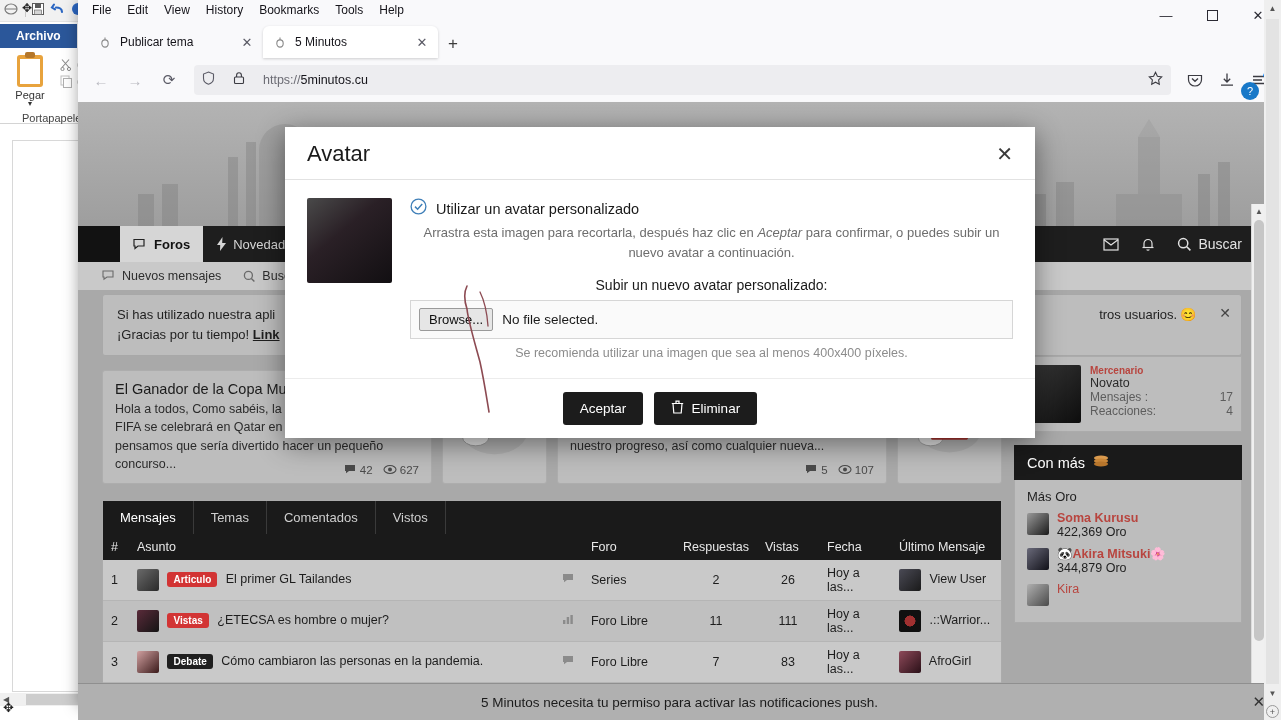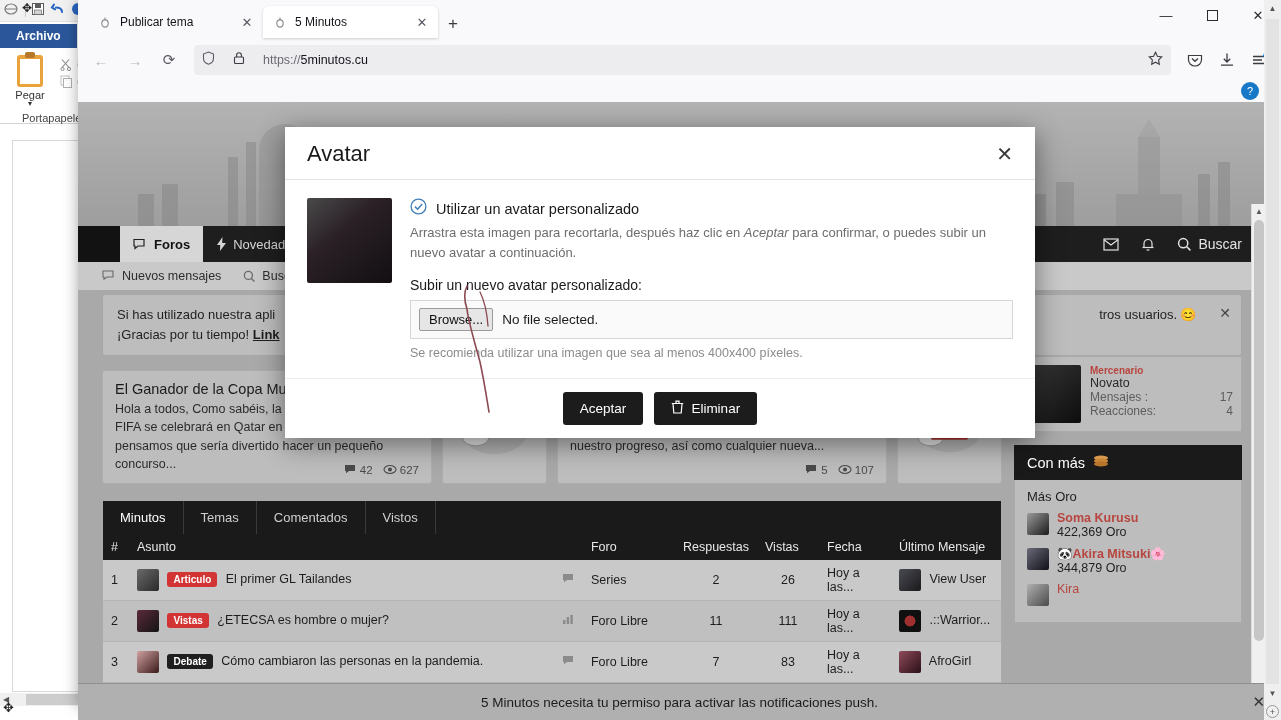--- a/index.html
+++ b/index.html
@@ -229,6 +229,15 @@
 
 <div id="browser">
 
+  <div class="menubar">
+    <div class="mi">File</div>
+    <div class="mi">Edit</div>
+    <div class="mi">View</div>
+    <div class="mi">History</div>
+    <div class="mi">Bookmarks</div>
+    <div class="mi">Tools</div>
+    <div class="mi">Help</div>
+  </div>
 
   <div class="wincontrols">
     <div class="wc">—</div>

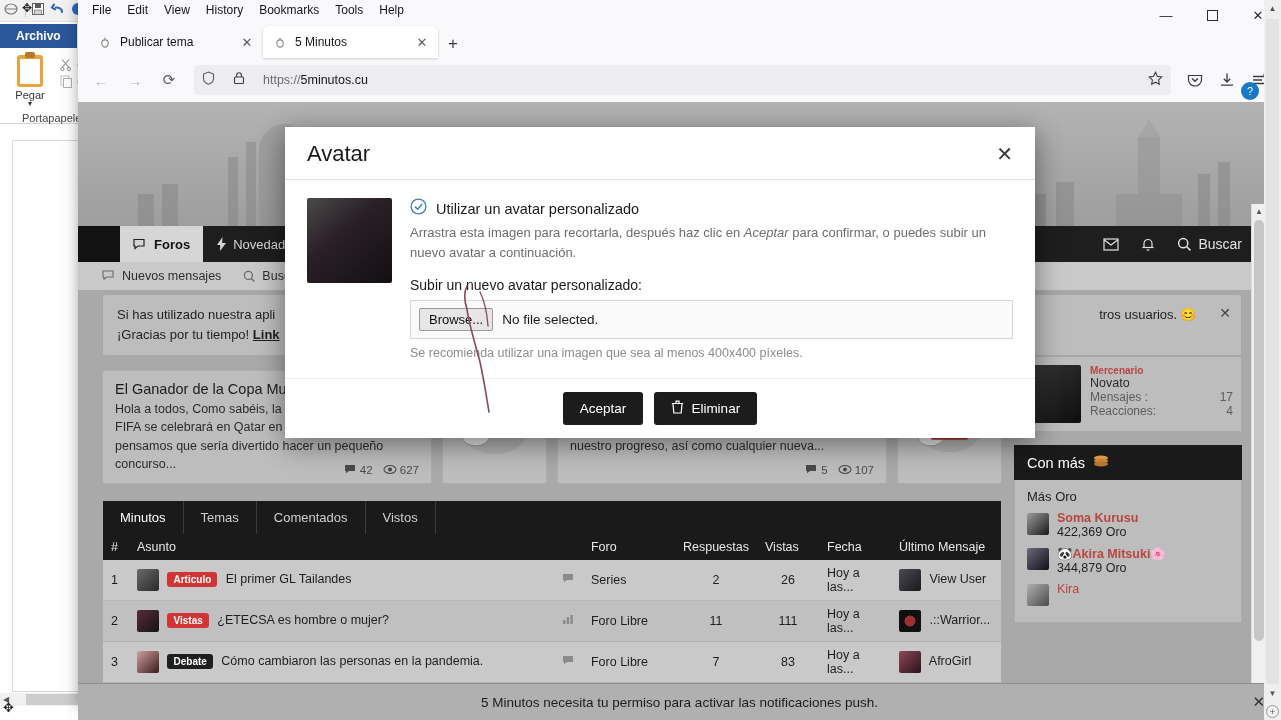--- a/index.html
+++ b/index.html
@@ -125,7 +125,7 @@
   .m-close { margin-left:auto; font-size:20px; color:#3a3a3a; line-height:1;}
   .m-body { display:flex; gap:18px; padding:18px 22px 8px 22px;}
   .m-avatar { width:85px; height:85px; flex:0 0 85px; border-radius:2px;}
-  .m-right { flex:1; min-width:0;}
+  .m-right { flex:1; min-width:0;text-align:center;}
   .m-optrow { display:flex; align-items:center; gap:9px;}
   .m-optlabel { font-size:14.5px; color:#1a1a1a;}
   .m-desc { font-size:13px; color:#6d6d6d; line-height:1.5; margin-top:4px;}

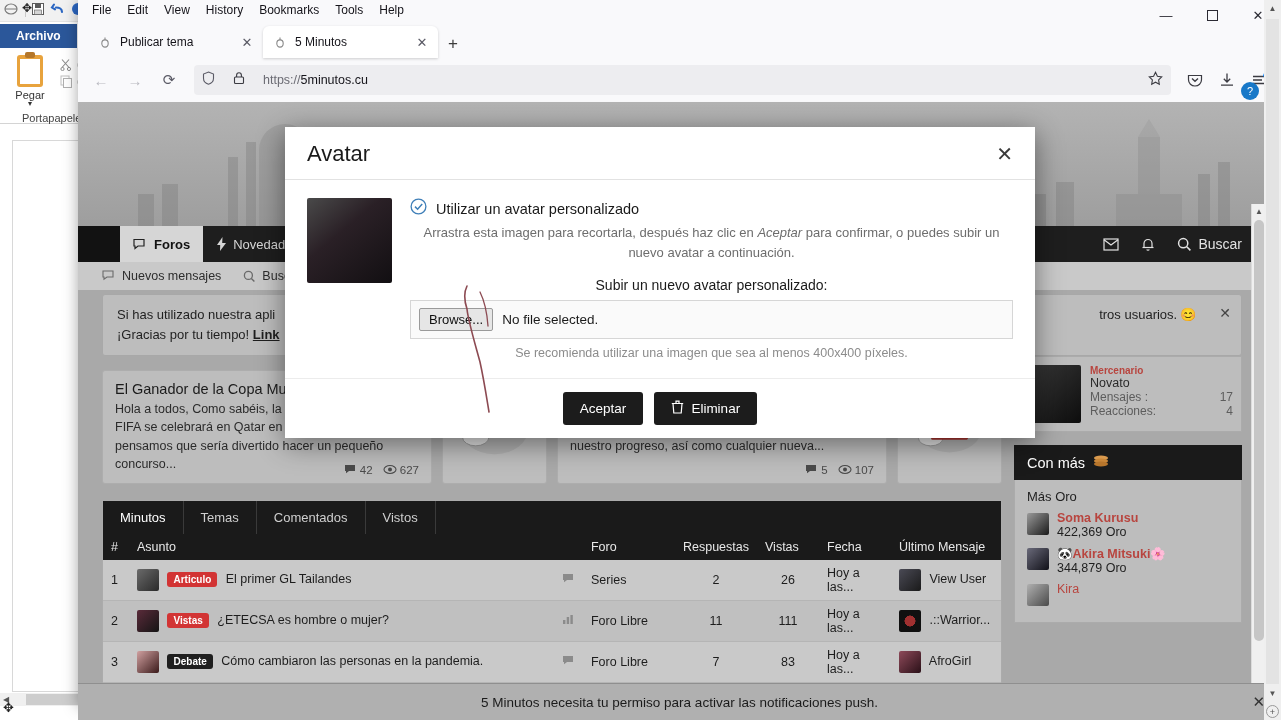--- a/index.html
+++ b/index.html
@@ -492,7 +492,7 @@
 
         <div class="tablewrap">
           <div class="tabs">
-            <div class="tb active">Minutos</div>
+            <div class="tb active">Mensajes</div>
             <div class="tb">Temas</div>
             <div class="tb">Comentados</div>
             <div class="tb">Vistos</div>

